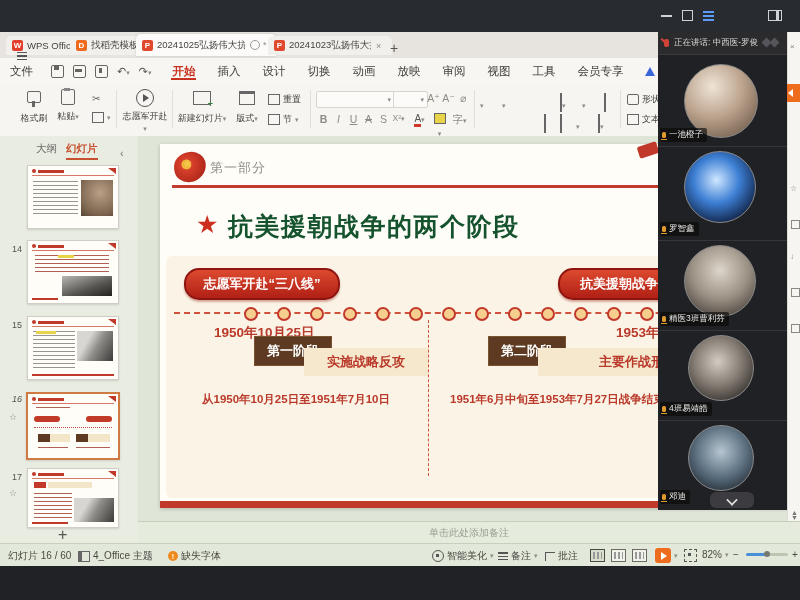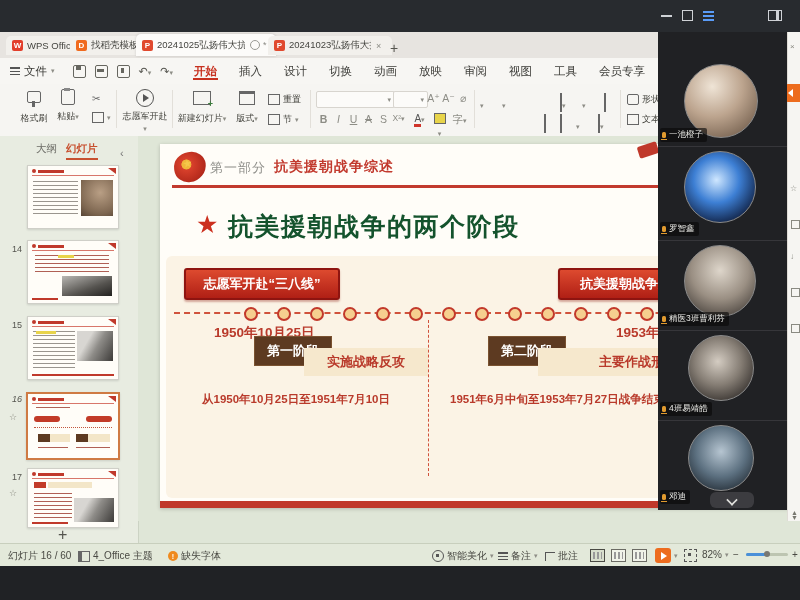--- a/index.html
+++ b/index.html
@@ -547,6 +547,14 @@
   </div>
 
   <div class="abs meet">
+    <div class="speakbar">
+      <span class="smic"></span>
+      <span>正在讲话: 中西医-罗俊</span>
+      <span class="logodiamonds">
+        <i class="ldi" style="left:0;"></i>
+          <i class="ldi" style="left:8px;"></i>
+      </span>
+    </div>
 
     <div class="avatar av1" style="left:26px;top:32px;width:72px;height:72px;"></div>
     <div class="plabel" style="top:96px;">

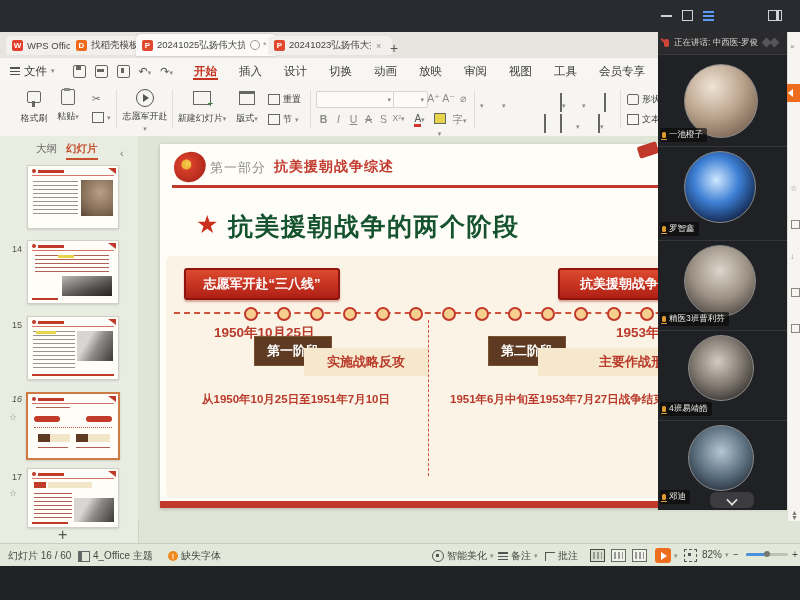--- a/index.html
+++ b/index.html
@@ -32,7 +32,7 @@
   
   .menubar{left:0;top:58px;width:800px;height:26px;background:#f7f6f3;border-bottom:1px solid #e5e2dd;
            display:flex;align-items:center;font-size:11.5px;color:#3c3c38;}
-  .filebtn{display:flex;align-items:center;gap:4px;padding:0 8px 0 10px;}
+  .filebtn{display:flex;align-items:center;gap:4px;padding:0 8px 0 10px;flex-direction:column;}
   .hamb{width:10px;height:8px;background:repeating-linear-gradient(#555 0 1.5px,transparent 1.5px 3.5px);}
   .qicons{display:flex;align-items:center;gap:9px;padding:0 10px;color:#55554f;}
   .qic{width:11px;height:11px;border:1.2px solid #66665f;border-radius:2px;position:relative;}

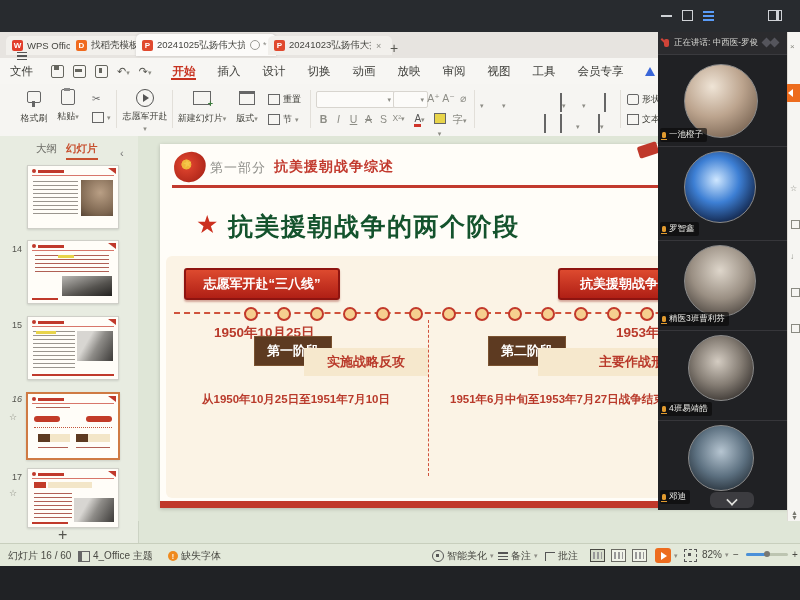--- a/index.html
+++ b/index.html
@@ -439,7 +439,6 @@
   <div class="abs slide">
     <div class="emblem"></div>
     <div class="sec-label">第一部分</div>
-    <div class="sec-title">抗美援朝战争综述</div>
     <div class="sec-line"></div>
     <div class="corner-deco"></div>
     <div class="big-star">★</div>

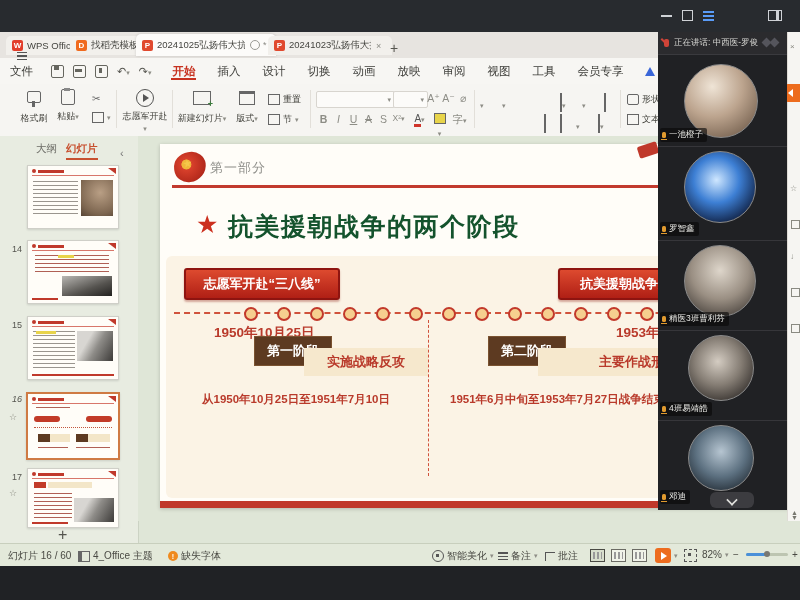--- a/index.html
+++ b/index.html
@@ -112,7 +112,7 @@
   .big-star{position:absolute;left:36px;top:66px;font-size:25px;color:#cc2f1e;}
   .big-title{position:absolute;left:68px;top:66px;font-size:25px;font-weight:bold;color:#14532d;letter-spacing:1.5px;}
   .content-panel{position:absolute;left:6px;top:112px;width:636px;height:242px;background:#fbf3e5;border-radius:6px;}
-  .pill{position:absolute;height:28px;border-radius:3px;background:linear-gradient(#dd4a2f,#b01f15);
+  .pill{position:absolute;height:28px;border-radius:15px;background:linear-gradient(#dd4a2f,#b01f15);
         border:2px solid #8e1410;box-shadow:0 2px 2px rgba(140,30,20,.35);color:#fff;font-size:13px;font-weight:bold;
         display:flex;align-items:center;white-space:nowrap;overflow:hidden;}
   .pill-l{left:18px;top:12px;width:152px;justify-content:center;}

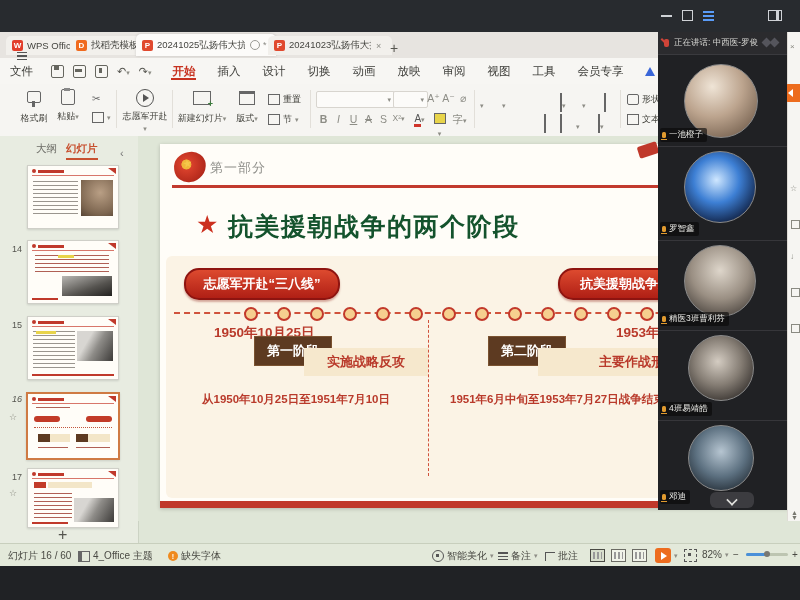--- a/index.html
+++ b/index.html
@@ -478,6 +478,9 @@
     <div class="slide-footer"></div>
   </div>
 
+  <div class="abs notesbar">
+    <span>单击此处添加备注</span>
+  </div>
 
   <div class="abs statusbar">
     <div class="sb" style="left:8px;">幻灯片 16 / 60</div>

